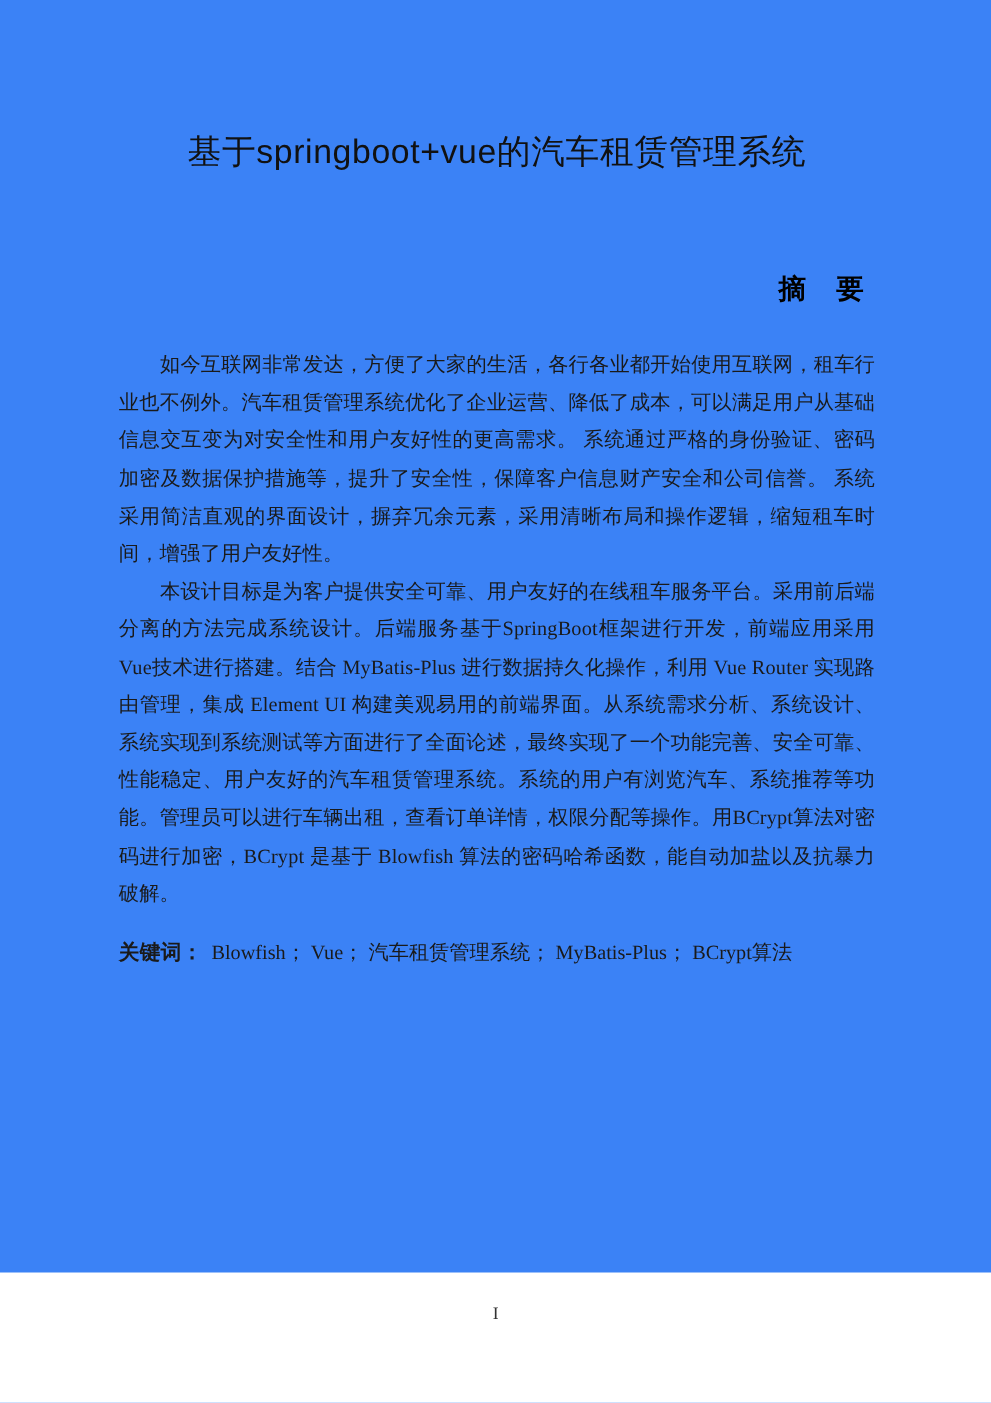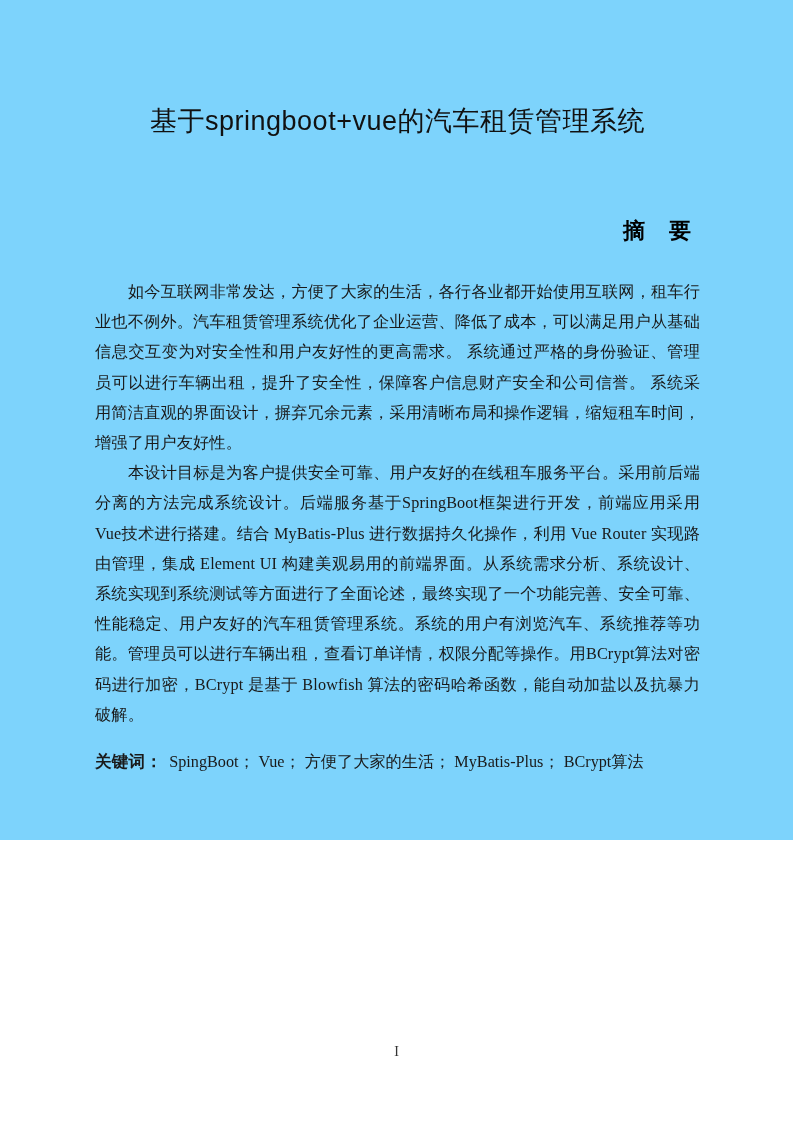--- a/index.html
+++ b/index.html
@@ -22,8 +22,8 @@
     left: 0;
     top: 0;
     width: 793px;
-    height: 840px;
-    background: #7dd3fc;
+    height: 1018px;
+    background: #3b82f6;
   }
 
   .content {

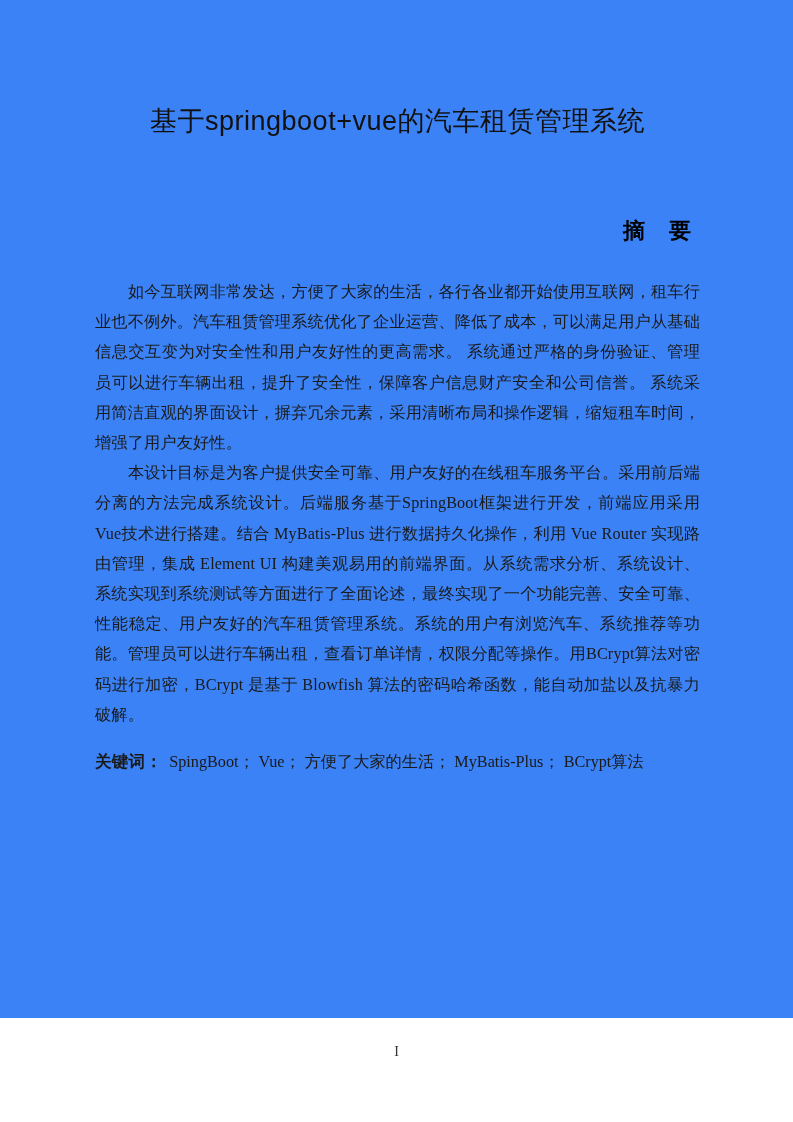--- a/index.html
+++ b/index.html
@@ -132,7 +132,7 @@
     <div class="section-heading">摘 要</div>
 
     <div class="body-block">
-      <p class="para">如今互联网非常发达，方便了大家的生活，各行各业都开始使用互联网，租车行业也不例外。汽车租赁管理系统优化了企业运营、降低了成本，可以满足用户从基础信息交互变为对安全性和用户友好性的更高需求。 系统通过严格的身份验证、管理员可以进行车辆出租，提升了安全性，保障客户信息财产安全和公司信誉。 系统采用简洁直观的界面设计，摒弃冗余元素，采用清晰布局和操作逻辑，缩短租车时间，增强了用户友好性。</p>
+      <p class="para">如今互联网非常发达，方便了大家的生活，各行各业都开始使用互联网，租车行业也不例外。汽车租赁管理系统优化了企业运营、降低了成本，可以满足用户从基础信息交互变为对安全性和用户友好性的更高需求。 系统通过严格的身份验证、密码加密及数据保护措施等，提升了安全性，保障客户信息财产安全和公司信誉。 系统采用简洁直观的界面设计，摒弃冗余元素，采用清晰布局和操作逻辑，缩短租车时间，增强了用户友好性。</p>
       <p class="para">本设计目标是为客户提供安全可靠、用户友好的在线租车服务平台。采用前后端分离的方法完成系统设计。后端服务基于SpringBoot框架进行开发，前端应用采用Vue技术进行搭建。结合 MyBatis-Plus 进行数据持久化操作，利用 Vue Router 实现路由管理，集成 Element UI 构建美观易用的前端界面。从系统需求分析、系统设计、系统实现到系统测试等方面进行了全面论述，最终实现了一个功能完善、安全可靠、性能稳定、用户友好的汽车租赁管理系统。系统的用户有浏览汽车、系统推荐等功能。管理员可以进行车辆出租，查看订单详情，权限分配等操作。用BCrypt算法对密码进行加密，BCrypt 是基于 Blowfish 算法的密码哈希函数，能自动加盐以及抗暴力破解。</p>
     </div>
 

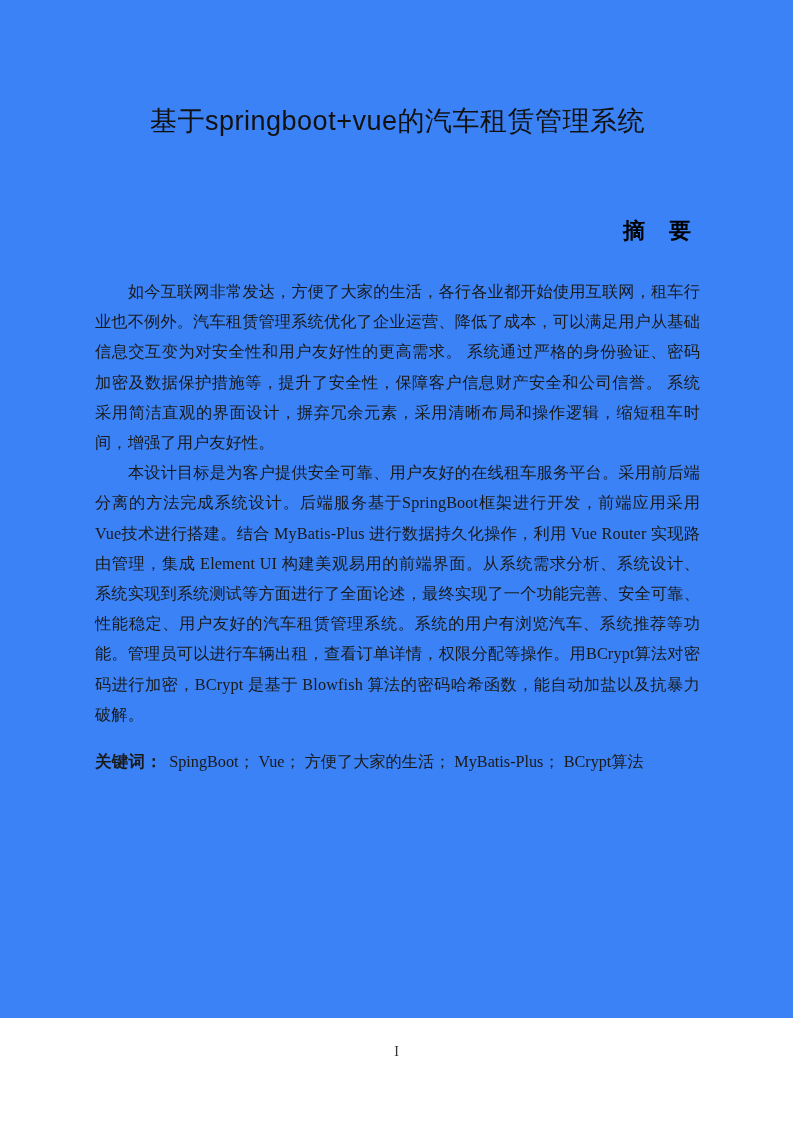--- a/index.html
+++ b/index.html
@@ -137,7 +137,7 @@
     </div>
 
     <div class="keywords">
-      <span class="kw-label">关键词：</span><span class="kw-list">SpingBoot；  Vue；  方便了大家的生活；  MyBatis-Plus；  BCrypt算法</span>
+      <span class="kw-label">关键词：</span><span class="kw-list">Blowfish；  Vue；  汽车租赁管理系统；  MyBatis-Plus；  BCrypt算法</span>
     </div>
 
   </div>

